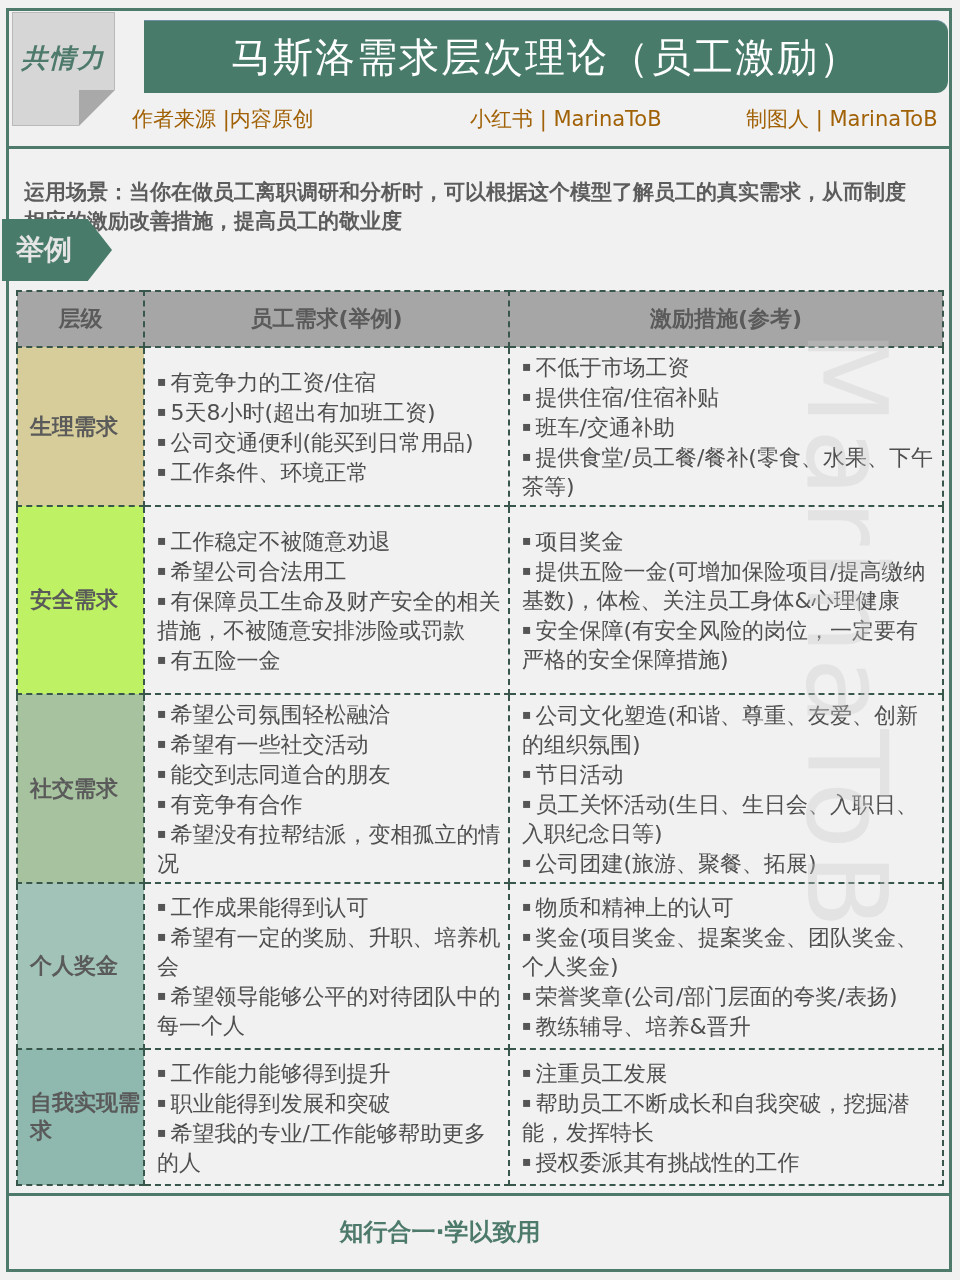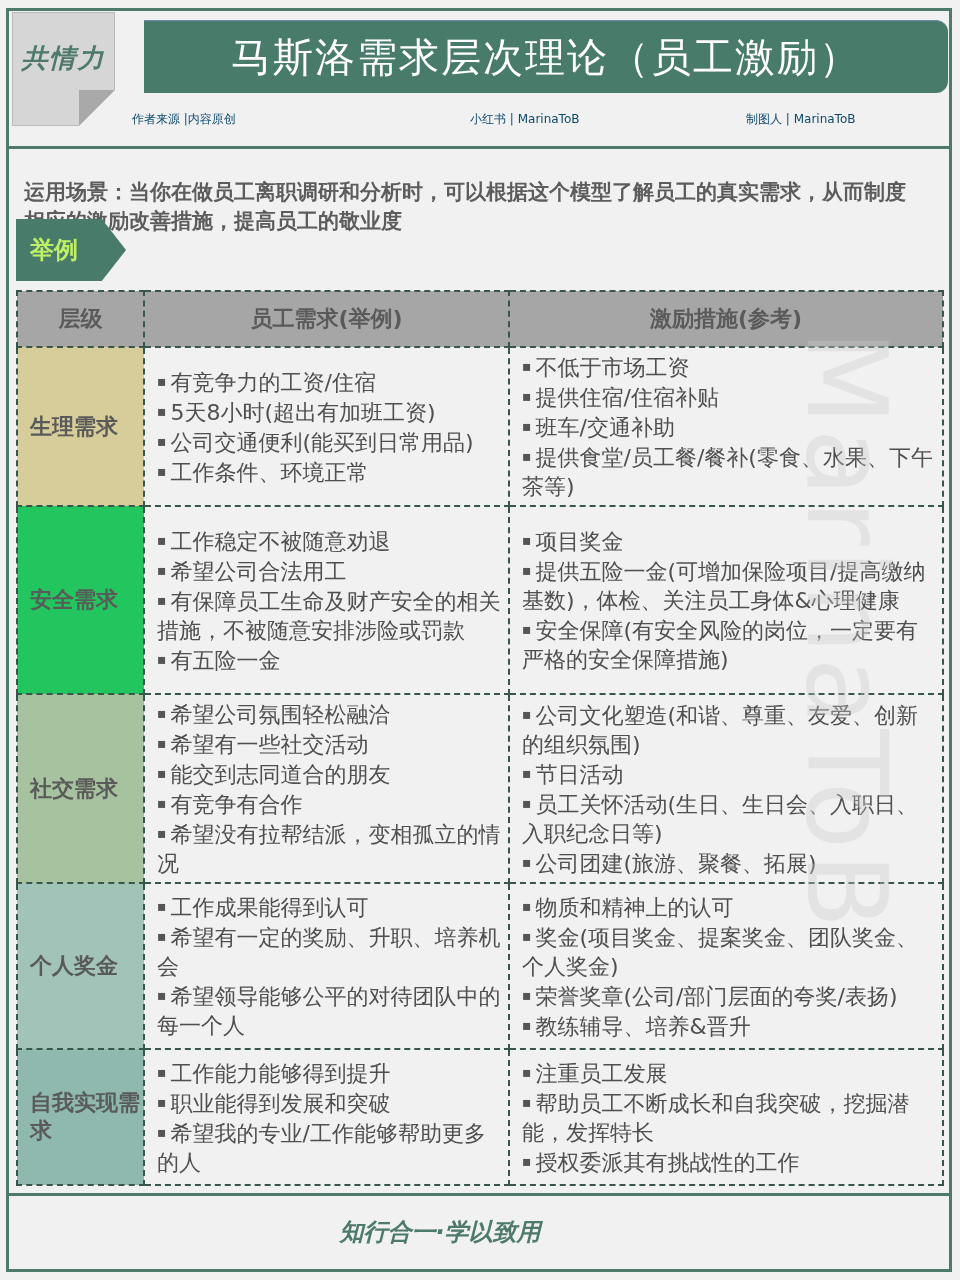--- a/index.html
+++ b/index.html
@@ -36,7 +36,7 @@
     }
     .title-text { color: #ffffff; font-size: 40px; letter-spacing: 2px; }
 
-    .meta-row { position: absolute; top: 111px; font-size: 12px; color: #0c4a6e; }
+    .meta-row { position: absolute; top: 105px; font-size: 21px; color: #a16207; }
     .meta-author { left: 132px; }
     .meta-platform { left: 470px; }
     .meta-maker { left: 746px; }

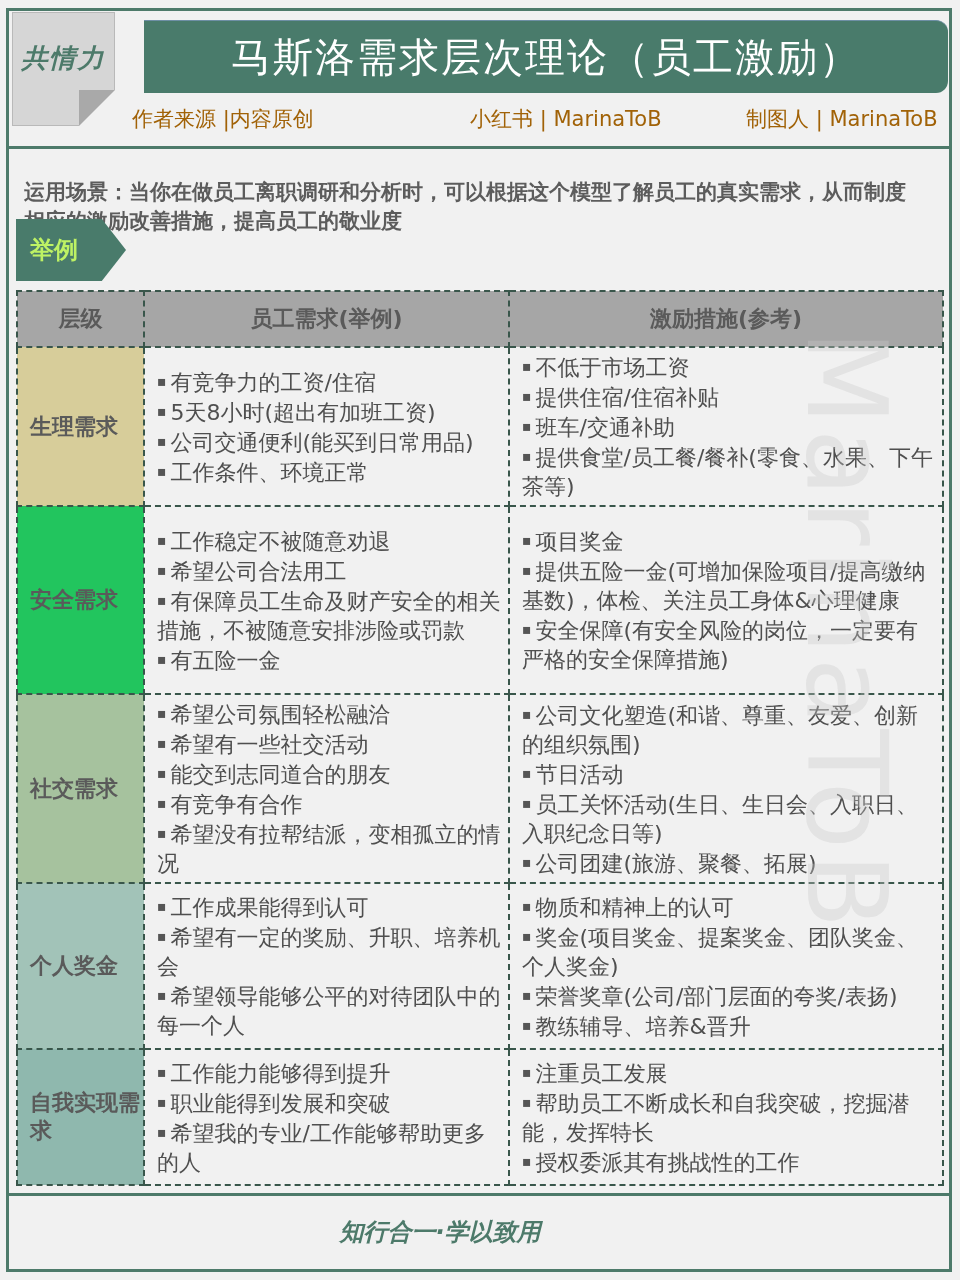--- a/index.html
+++ b/index.html
@@ -47,10 +47,10 @@
     }
 
     .example-tag {
-      position: absolute; left: 16px; top: 219px; width: 110px; height: 62px;
+      position: absolute; left: 2px; top: 219px; width: 110px; height: 62px;
       background: #497b6b;
       clip-path: polygon(0 0, 78% 0, 100% 50%, 78% 100%, 0 100%);
-      color: #bef264; font-weight: bold; font-size: 24px; line-height: 62px; padding-left: 14px;
+      color: #e5e5e5; font-weight: bold; font-size: 28px; line-height: 62px; padding-left: 14px;
     }
 
     .table {

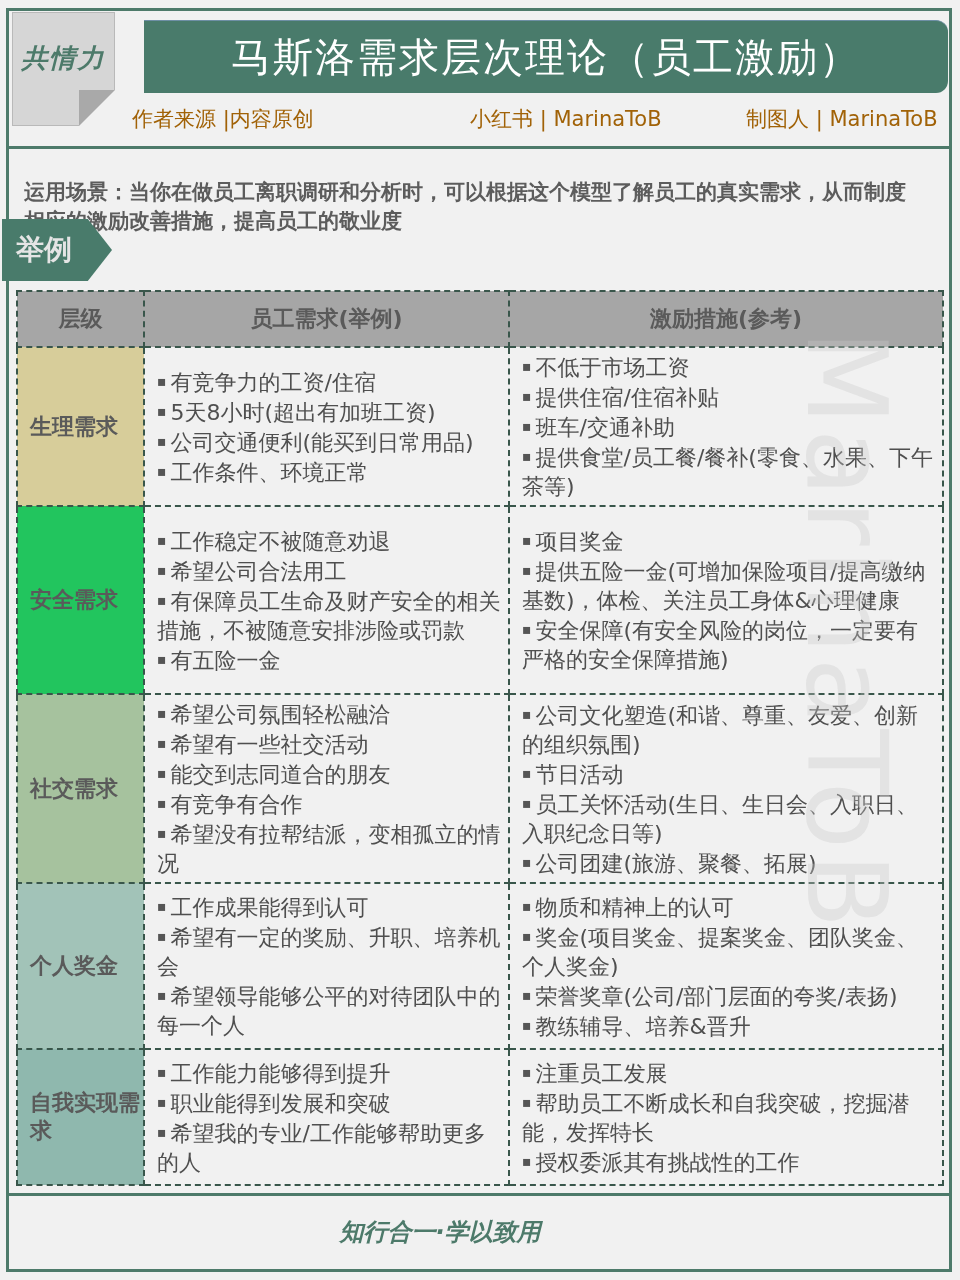--- a/index.html
+++ b/index.html
@@ -140,7 +140,7 @@
         </td>
       </tr>
       <tr style="height: 188px;">
-        <td class="level-cell" style="background: #22c55e; margin-top: 30px;">安全需求</td>
+        <td class="level-cell" style="background: #bef264; margin-top: 30px;">安全需求</td>
         <td class="content-cell">
           <span class="item">工作稳定不被随意劝退</span>
           <span class="item">希望公司合法用工</span>

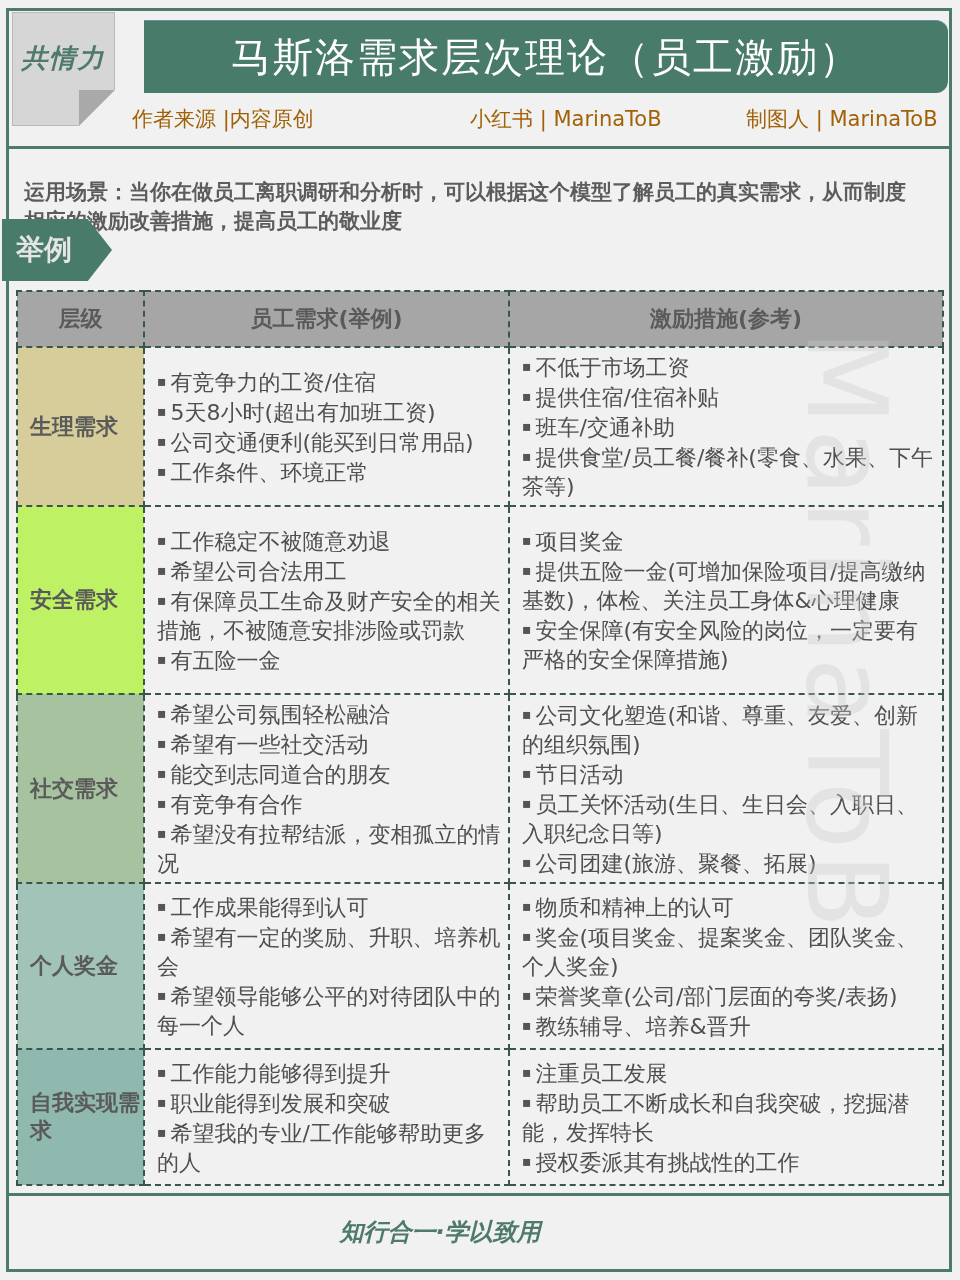--- a/index.html
+++ b/index.html
@@ -84,7 +84,7 @@
     .footer-slogan {
       position: absolute; left: 6px; top: 1196px; width: 868px; height: 72px;
       display: flex; align-items: center; justify-content: center;
-      color: #4d7a6a; font-weight: bold; font-size: 24px; font-style: italic;
+      color: #4d7a6a; font-weight: bold; font-size: 24px;
     }
   </style>
 </head>

